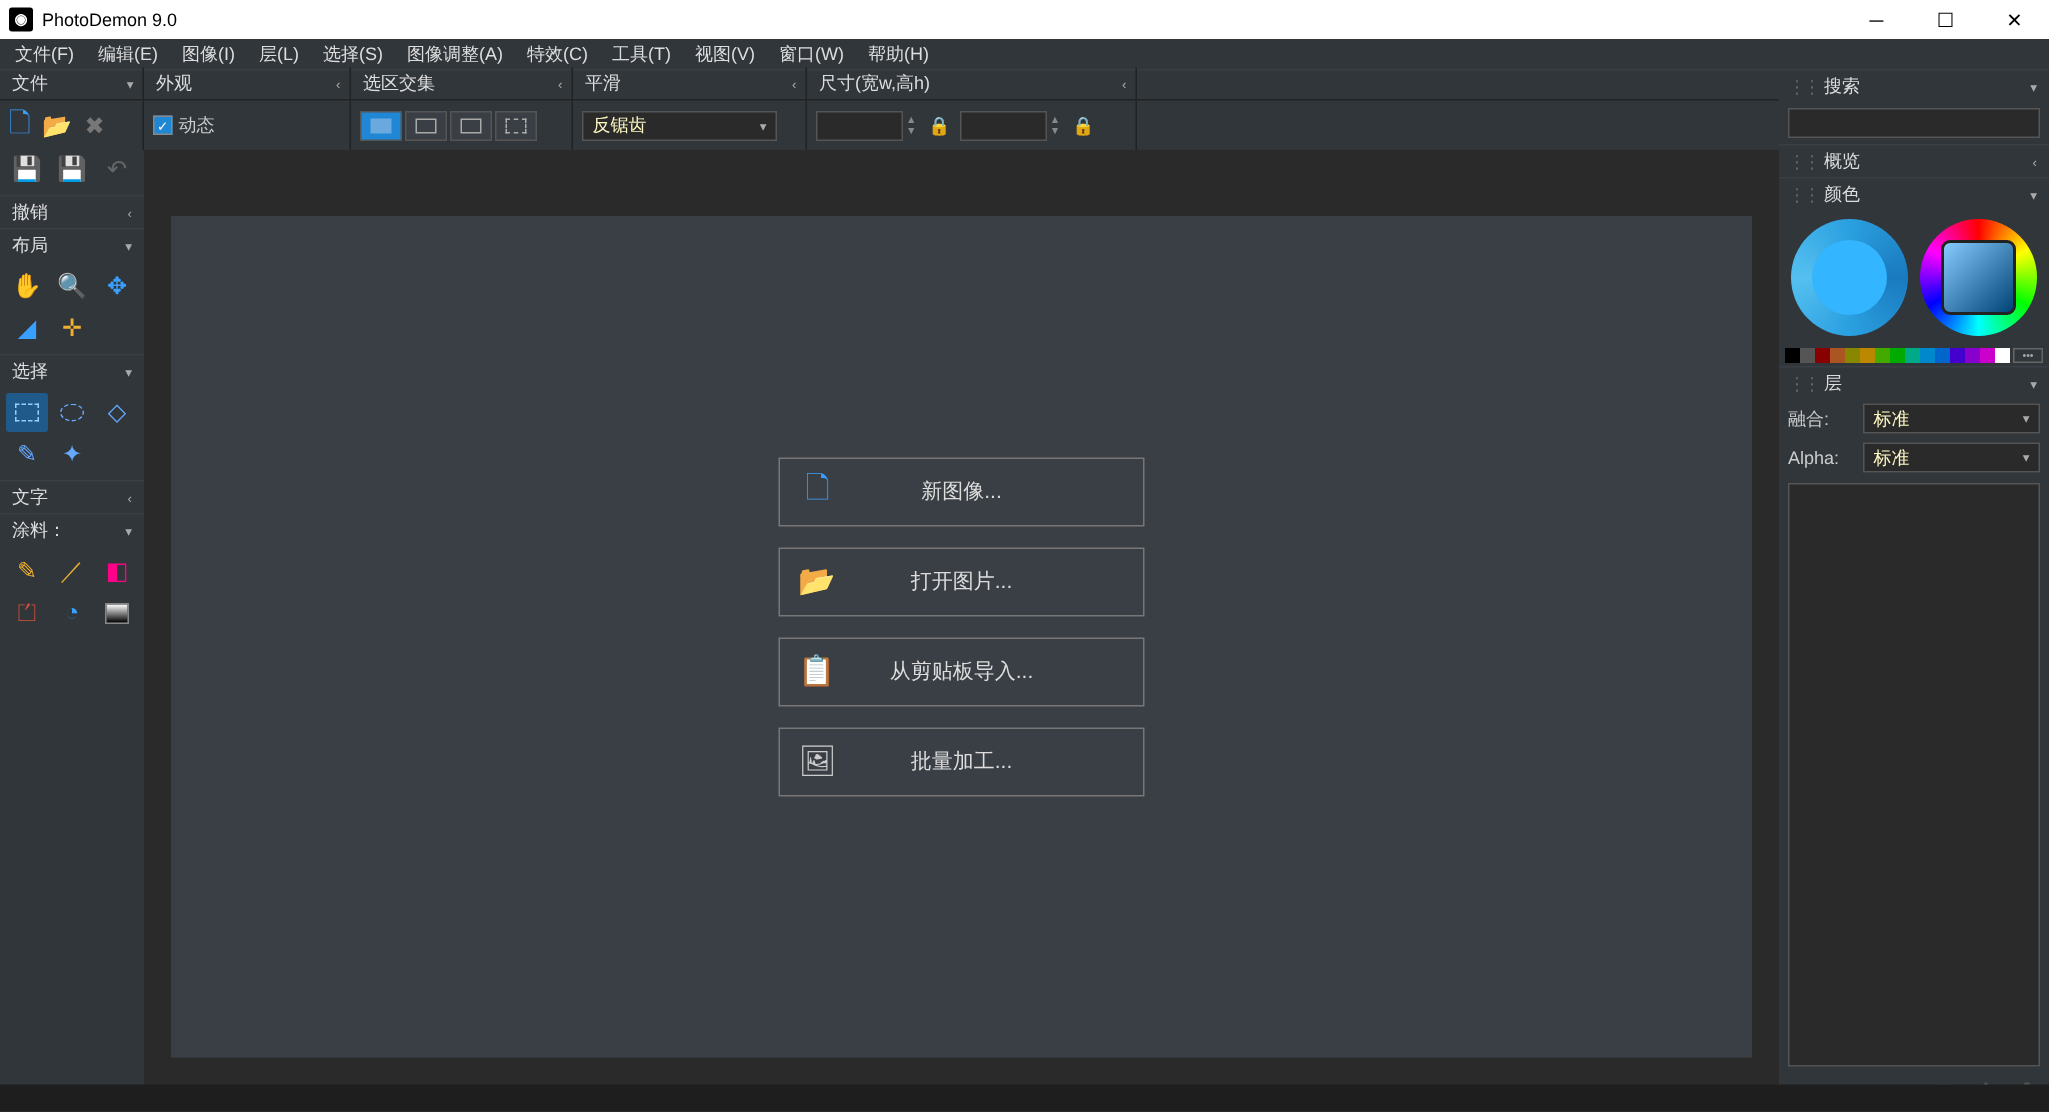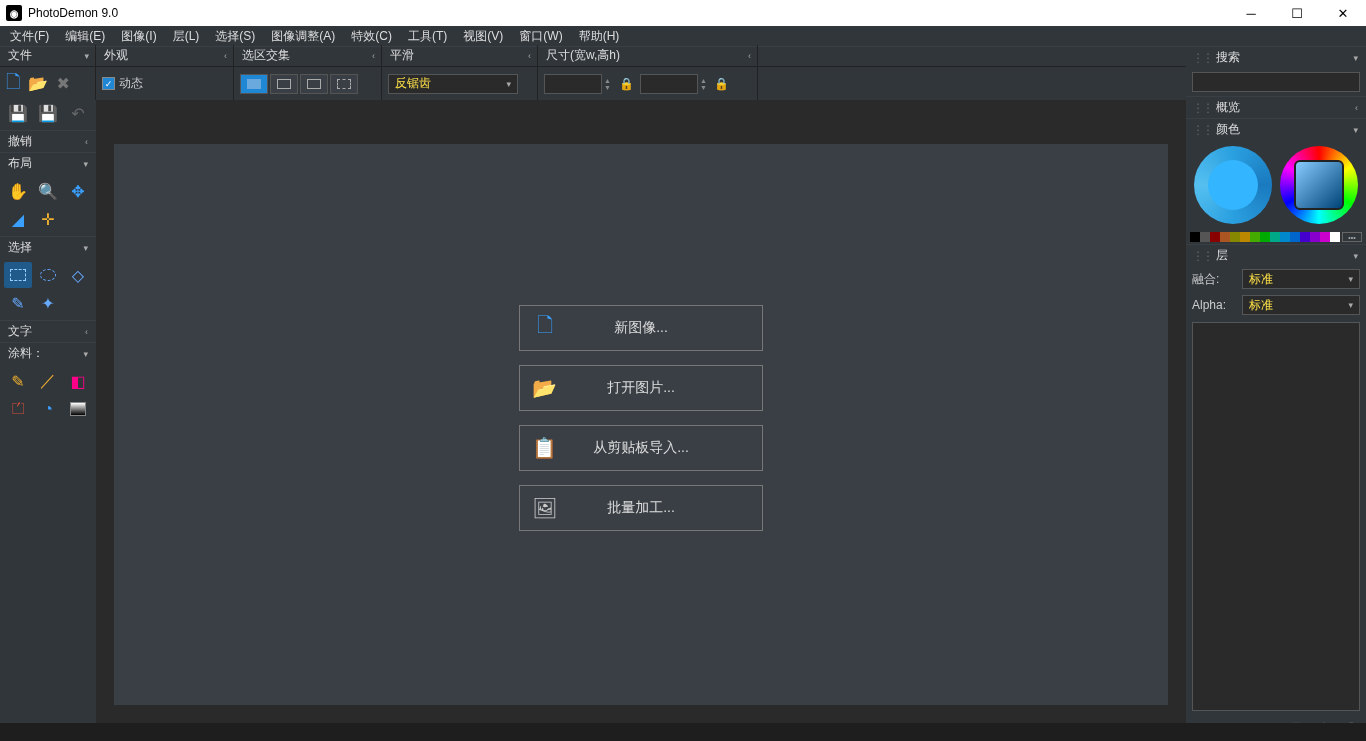--- a/index.html
+++ b/index.html
@@ -32,7 +32,7 @@
 .selstyle-btn .sq.outline { background:transparent; border:1px solid #aaa; }
 .selstyle-btn .sq.dashed { background:transparent; border:1px dashed #aaa; }
 
-.combo { height:20px; background:#2a2a2a; border:1px solid #555; color:#fde047; padding:0 20px 0 6px; font-size:12px; position:relative; display:flex; align-items:center; min-width:130px; }
+.combo { height:20px; background:#2a2a2a; border:1px solid #555; color:#fef9c3; padding:0 20px 0 6px; font-size:12px; position:relative; display:flex; align-items:center; min-width:130px; }
 .combo::after { content:"▾"; position:absolute; right:6px; font-size:9px; color:#aaa; }
 .numfield { width:58px; height:20px; background:#2a2a2a; border:1px solid #555; color:#ddd; padding:0 4px; }
 .lockicon { color:#888; margin:0 6px; font-size:12px; }

